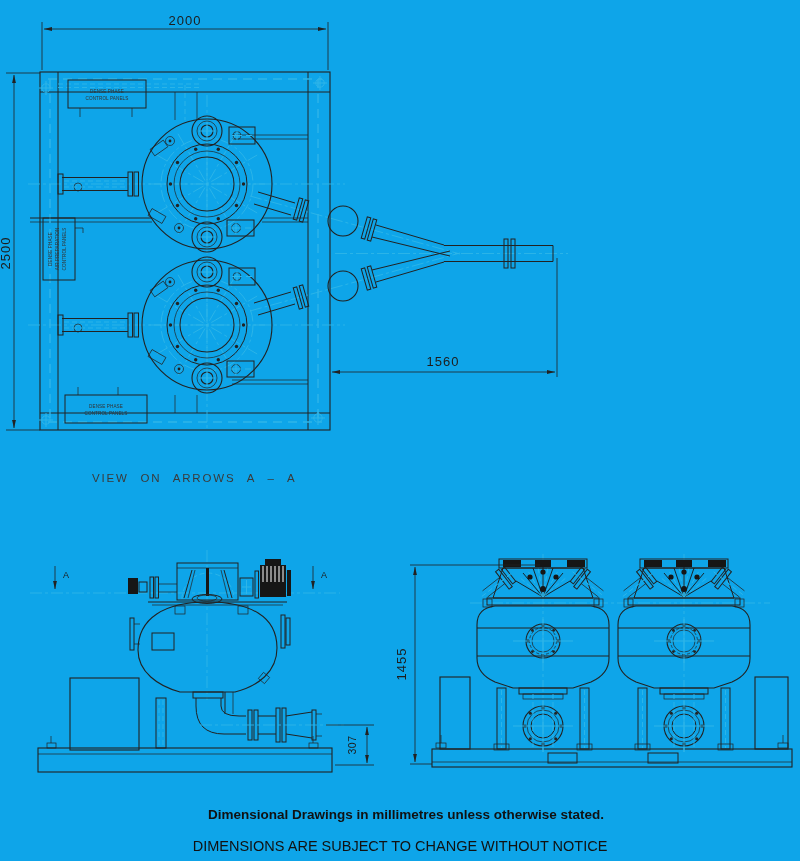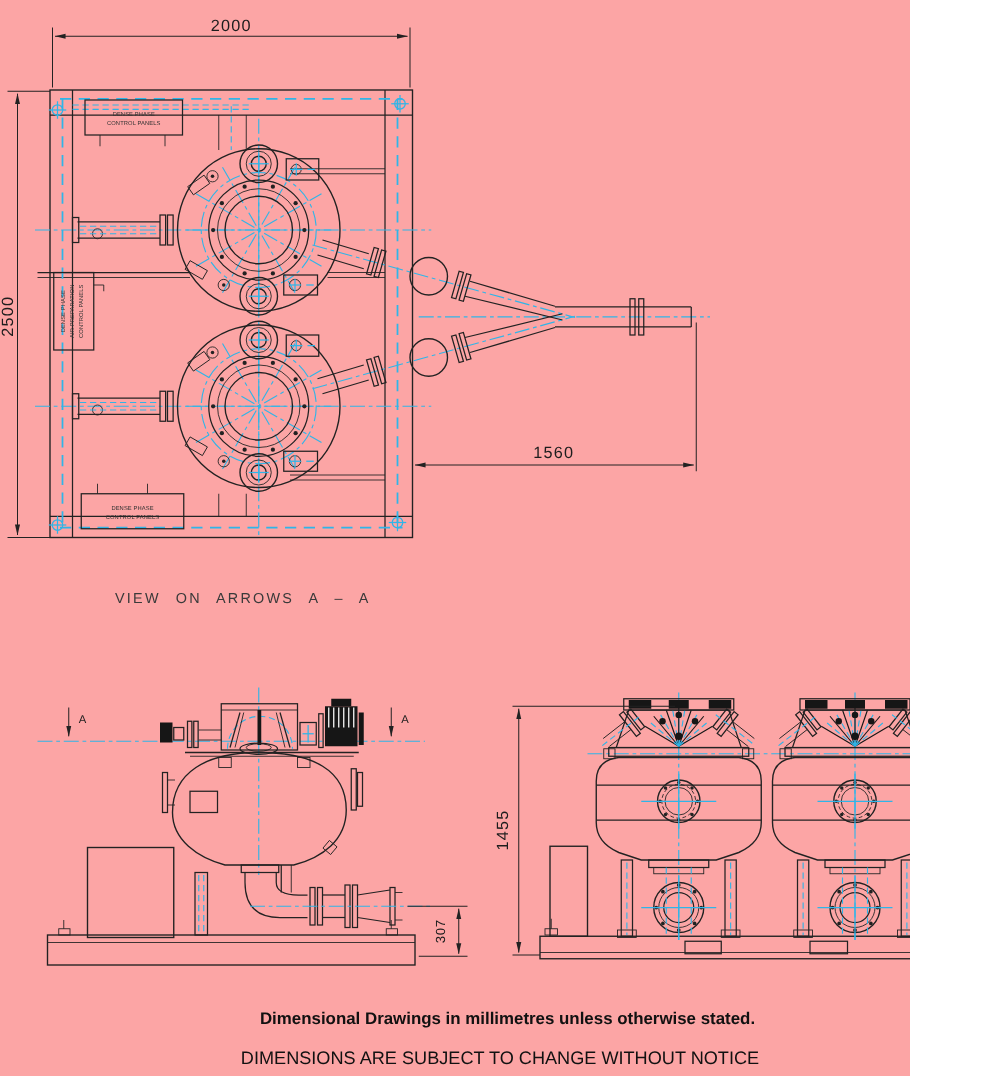--- a/index.html
+++ b/index.html
@@ -3,7 +3,7 @@
 <meta charset="utf-8">
 <style>
   html,body{margin:0;padding:0;background:#ffffff;}
-  .canvas{position:relative;width:728px;height:861px;background:#fca5a5;overflow:hidden;
+  .canvas{position:relative;width:800px;height:861px;background:#0ea5e9;overflow:hidden;
           font-family:"Liberation Sans",sans-serif;}
   svg{position:absolute;left:0;top:0;}
   

